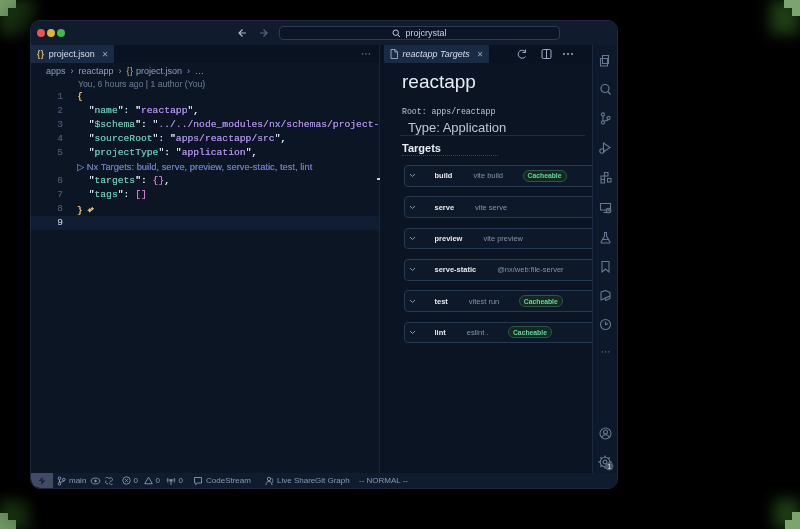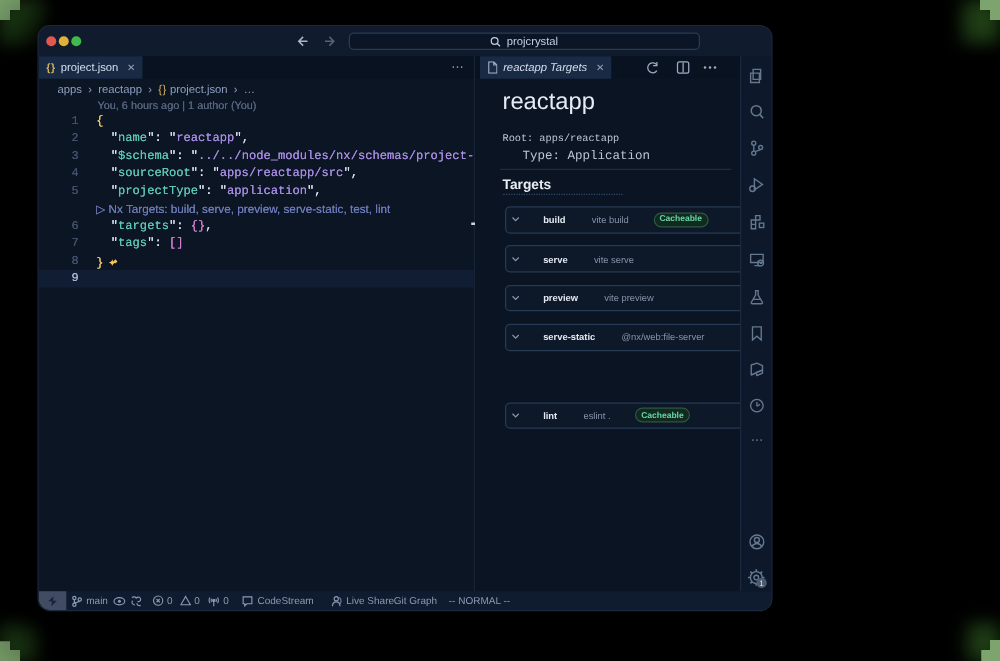--- a/index.html
+++ b/index.html
@@ -167,7 +167,7 @@
         View In Graph
       </div>
       <div class="abs" style="left:22px;top:62px;color:#bcc6d8;font-size:8.2px;font-family:'Liberation Mono',monospace;">Root: apps/reactapp</div>
-      <div class="abs" style="left:38px;top:74.5px;color:#bcc6d8;font-size:10px;font-family:Liberation Mono, monospace;">Type: Application</div>
+      <div class="abs" style="left:28px;top:74.5px;color:#bcc6d8;font-size:13px;font-family:Liberation Sans, sans-serif;">Type: Application</div>
       <div class="abs" style="left:20px;right:7px;top:90px;height:1px;background:#1d2c42;"></div>
       <div class="abs" style="left:22px;top:96.5px;color:#e8ecf4;font-size:11px;font-weight:bold;">Targets</div>
       <div class="abs" style="left:22px;top:110px;width:96px;border-bottom:1.5px dotted #31466a;"></div>

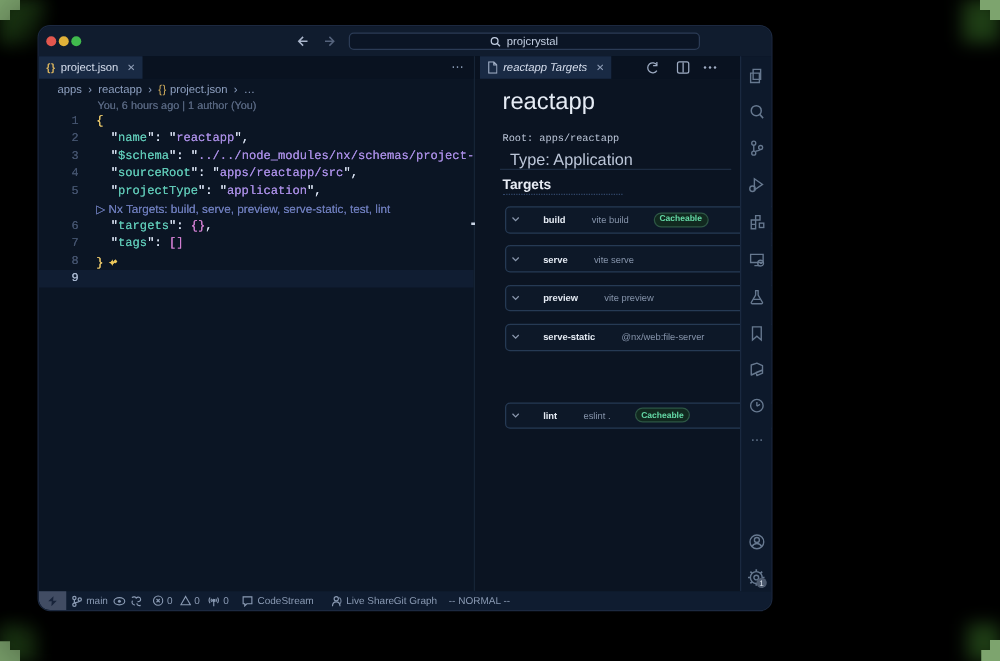--- a/index.html
+++ b/index.html
@@ -245,6 +245,25 @@
           </svg>
         </div>
       </div>
+      <div class="card" style="top:245.3px;">
+        <svg class="chev" width="7" height="5" viewBox="0 0 7 5">
+          <path d="M1 1 L3.5 3.5 L6 1" stroke="#8a97ad" stroke-width="1" fill="none"></path>
+        </svg>
+        <span class="tname">test</span>
+        <span class="tcmd">vitest run</span>
+        <span class="badge">Cacheable</span>
+        <div class="iconbtn" style="right:20px;">
+          <svg width="11" height="11" viewBox="0 0 12 12">
+            <ellipse cx="6" cy="6" rx="4.3" ry="3" fill="none" stroke="#c3cde0" stroke-width="1"></ellipse>
+            <circle cx="6" cy="6" r="1.3" fill="#c3cde0"></circle>
+          </svg>
+        </div>
+        <div class="iconbtn" style="right:2px;">
+          <svg width="11" height="11" viewBox="0 0 12 12">
+            <path d="M3.5 2.2 L9.8 6 L3.5 9.8 Z" fill="none" stroke="#c3cde0" stroke-width="1"></path>
+          </svg>
+        </div>
+      </div>
       <div class="card" style="top:276.6px;">
         <svg class="chev" width="7" height="5" viewBox="0 0 7 5">
           <path d="M1 1 L3.5 3.5 L6 1" stroke="#8a97ad" stroke-width="1" fill="none"></path>

